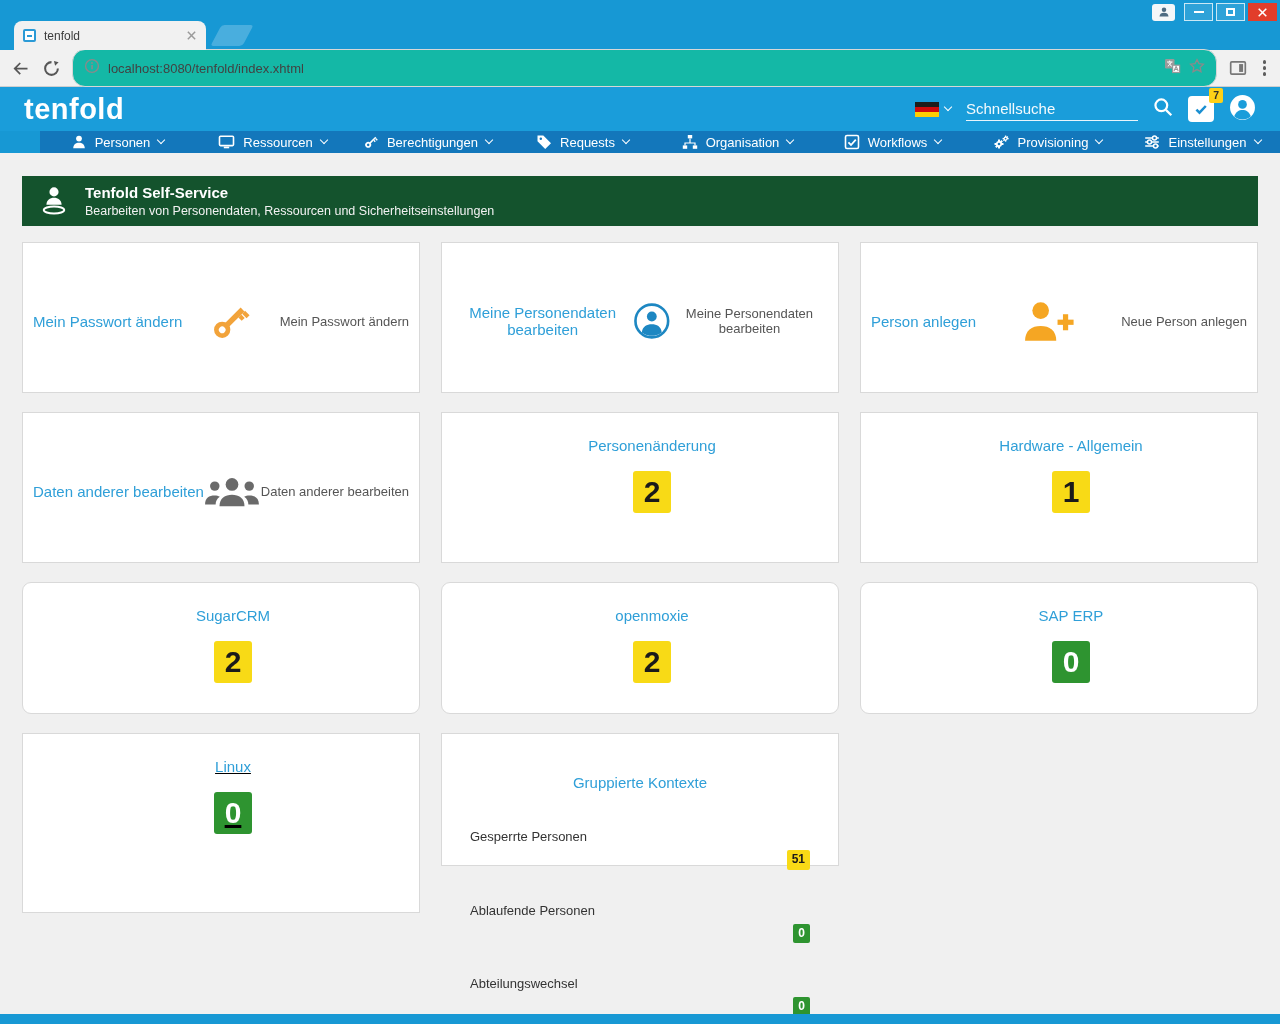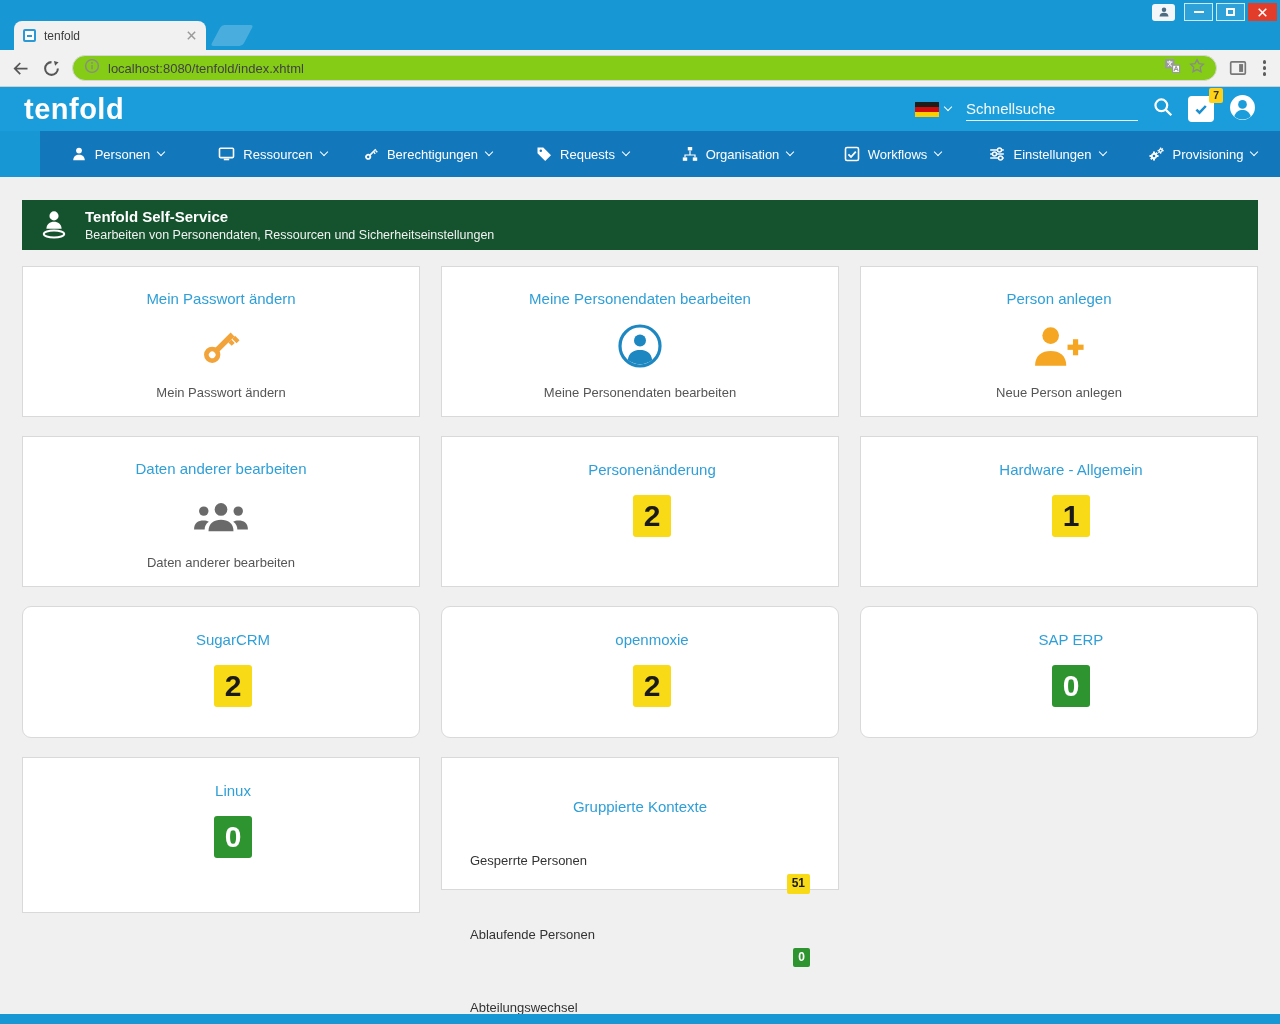--- a/index.html
+++ b/index.html
@@ -27,7 +27,7 @@
   .toolbar { height:37px; flex:none; background:#f1f1f1; border-bottom:1px solid #cfcfcf;
              display:flex; align-items:center; padding:0 10px; gap:12px; }
   .tool-btn { display:flex; align-items:center; justify-content:center; flex:none; }
-  .addressbar { flex:1; height:26px; background:#84cc16; border:1px solid #d7d7d7; border-radius:13px;
+  .addressbar { flex:1; height:38px; background:#14b8a6; border:1px solid #d7d7d7; border-radius:13px;
                 display:flex; align-items:center; padding:12px 11px; gap:8px; }
   .url-text { flex:1; font-size:13px; color:#424242; white-space:nowrap; overflow:hidden; }
   .menu-dots { display:flex; flex-direction:column; gap:2.5px; padding:4px; }

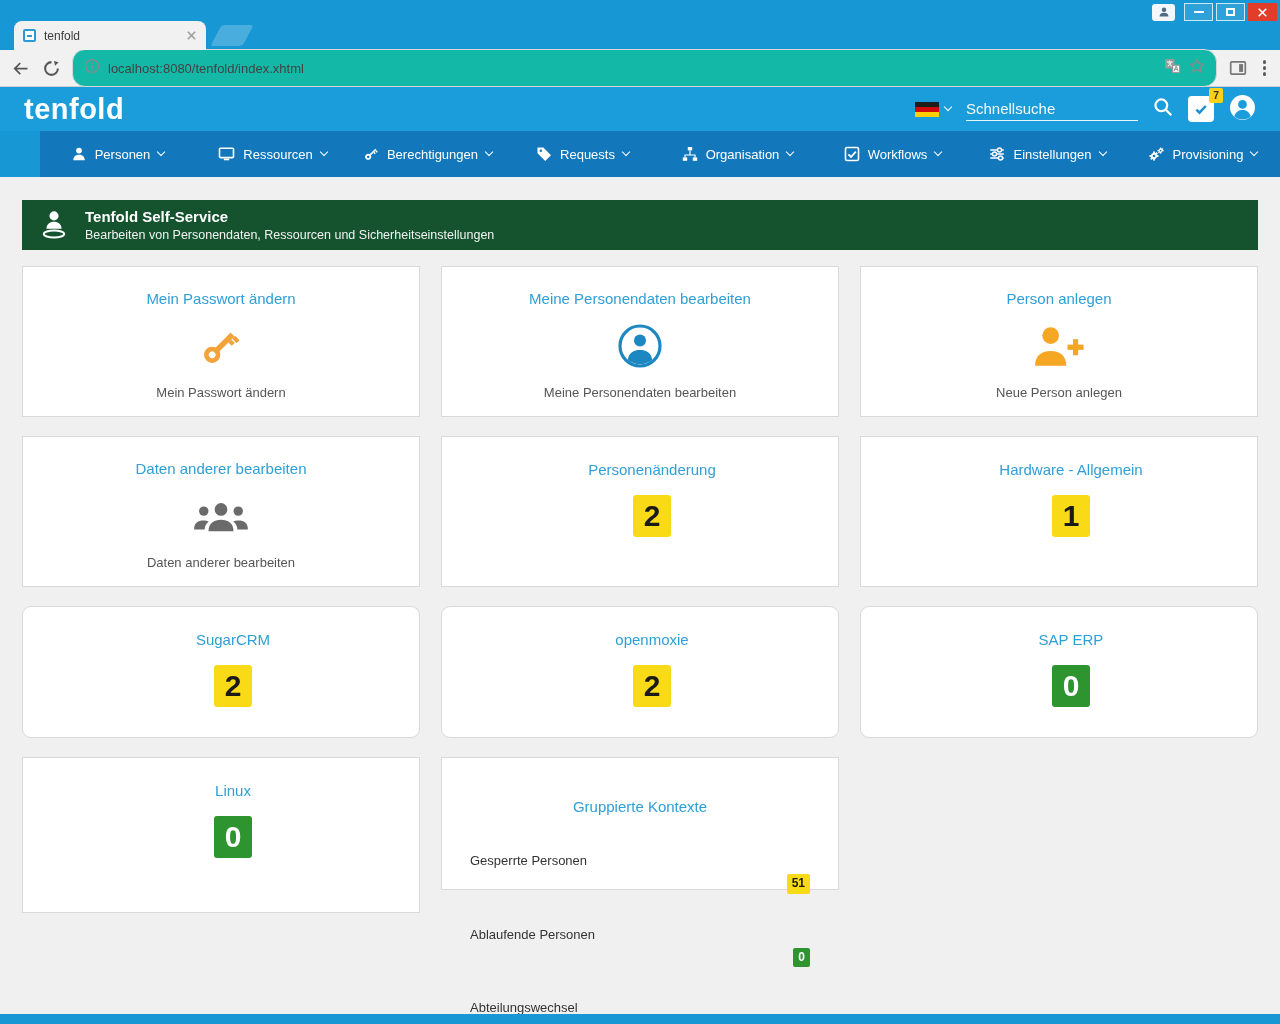--- a/index.html
+++ b/index.html
@@ -49,7 +49,7 @@
                  font-size:10.5px; font-weight:bold; padding:1px 4px; border-radius:2px; line-height:1.2; }
 
   
-  .main-nav { height:46px; flex:none; background:#1377bb; display:flex;margin-left:40px; }
+  .main-nav { height:22px; flex:none; background:#1377bb; display:flex;margin-left:40px; }
   .nav-item { flex:1; display:flex; align-items:center; justify-content:center; gap:8px;
               color:#fff; font-size:13px; cursor:pointer; }
   .nav-item svg { flex:none; }

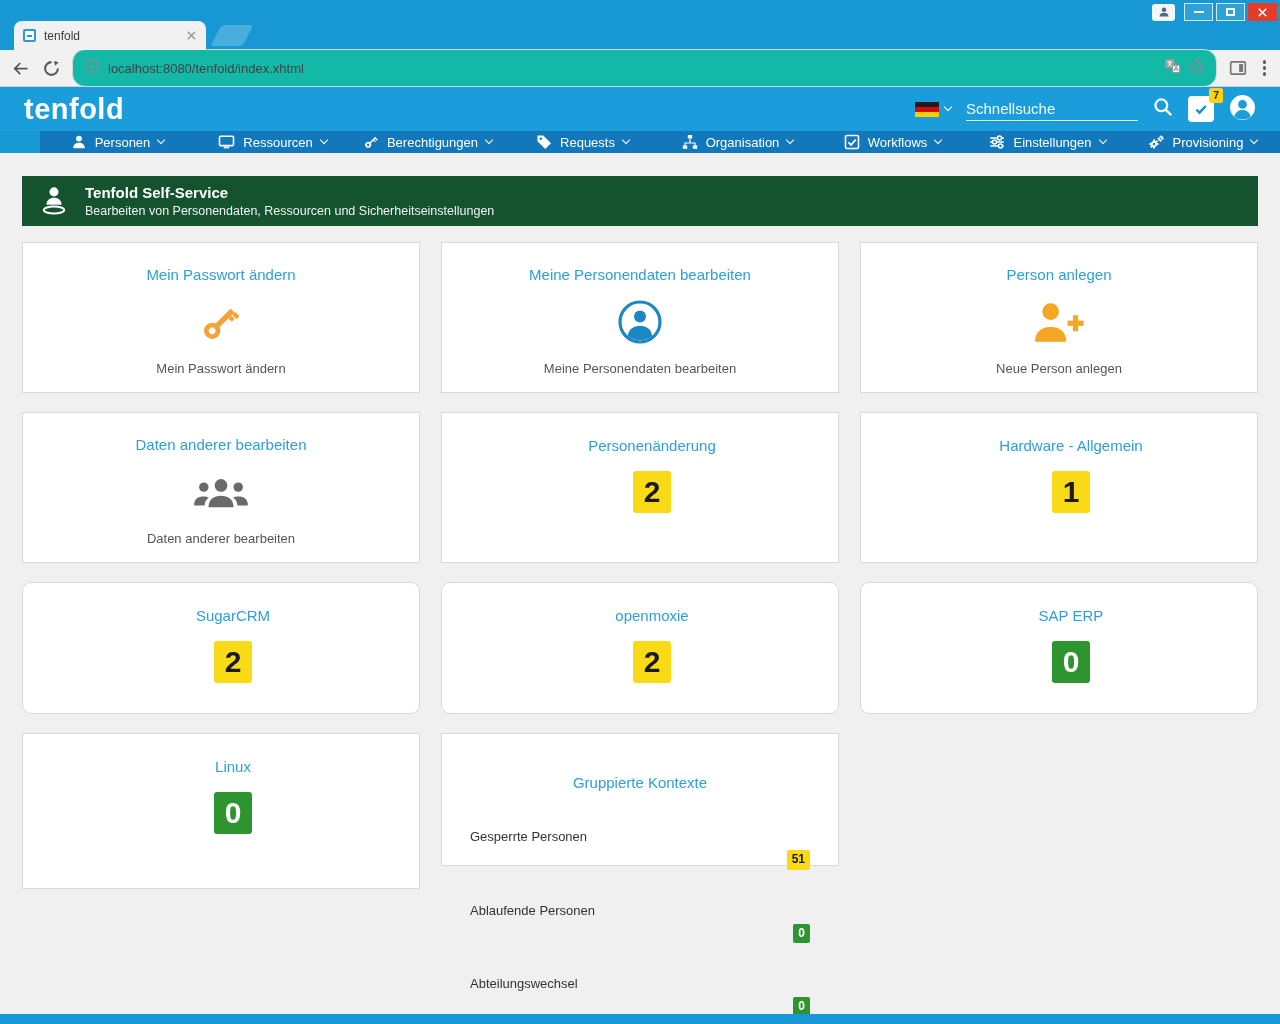--- a/index.html
+++ b/index.html
@@ -257,20 +257,6 @@
         <span class="chev"></span>
     </div>
     <div class="nav-item">
-      <svg width="16" height="16" viewBox="0 0 16 16">
-          <g stroke="#fff" stroke-width="1.5">
-            <line x1="1.2" y1="4" x2="14.8" y2="4"></line>
-            <line x1="1.2" y1="8" x2="14.8" y2="8"></line>
-            <line x1="1.2" y1="12" x2="14.8" y2="12"></line>
-          </g>
-          <circle cx="10.5" cy="4" r="2" fill="#1377bb" stroke="#fff" stroke-width="1.5"></circle>
-          <circle cx="5.5" cy="8" r="2" fill="#1377bb" stroke="#fff" stroke-width="1.5"></circle>
-          <circle cx="11.5" cy="12" r="2" fill="#1377bb" stroke="#fff" stroke-width="1.5"></circle>
-        </svg>
-      <span>Einstellungen</span>
-        <span class="chev"></span>
-    </div>
-    <div class="nav-item">
       <svg width="17" height="16" viewBox="0 0 17 16">
         <g transform="translate(6,10)">
             <circle r="3" fill="#fff"></circle>
@@ -290,6 +276,20 @@
       <span>Provisioning</span>
         <span class="chev"></span>
     </div>
+    <div class="nav-item">
+      <svg width="16" height="16" viewBox="0 0 16 16">
+          <g stroke="#fff" stroke-width="1.5">
+            <line x1="1.2" y1="4" x2="14.8" y2="4"></line>
+            <line x1="1.2" y1="8" x2="14.8" y2="8"></line>
+            <line x1="1.2" y1="12" x2="14.8" y2="12"></line>
+          </g>
+          <circle cx="10.5" cy="4" r="2" fill="#1377bb" stroke="#fff" stroke-width="1.5"></circle>
+          <circle cx="5.5" cy="8" r="2" fill="#1377bb" stroke="#fff" stroke-width="1.5"></circle>
+          <circle cx="11.5" cy="12" r="2" fill="#1377bb" stroke="#fff" stroke-width="1.5"></circle>
+        </svg>
+      <span>Einstellungen</span>
+        <span class="chev"></span>
+    </div>
   </nav>
 
   <div class="content">

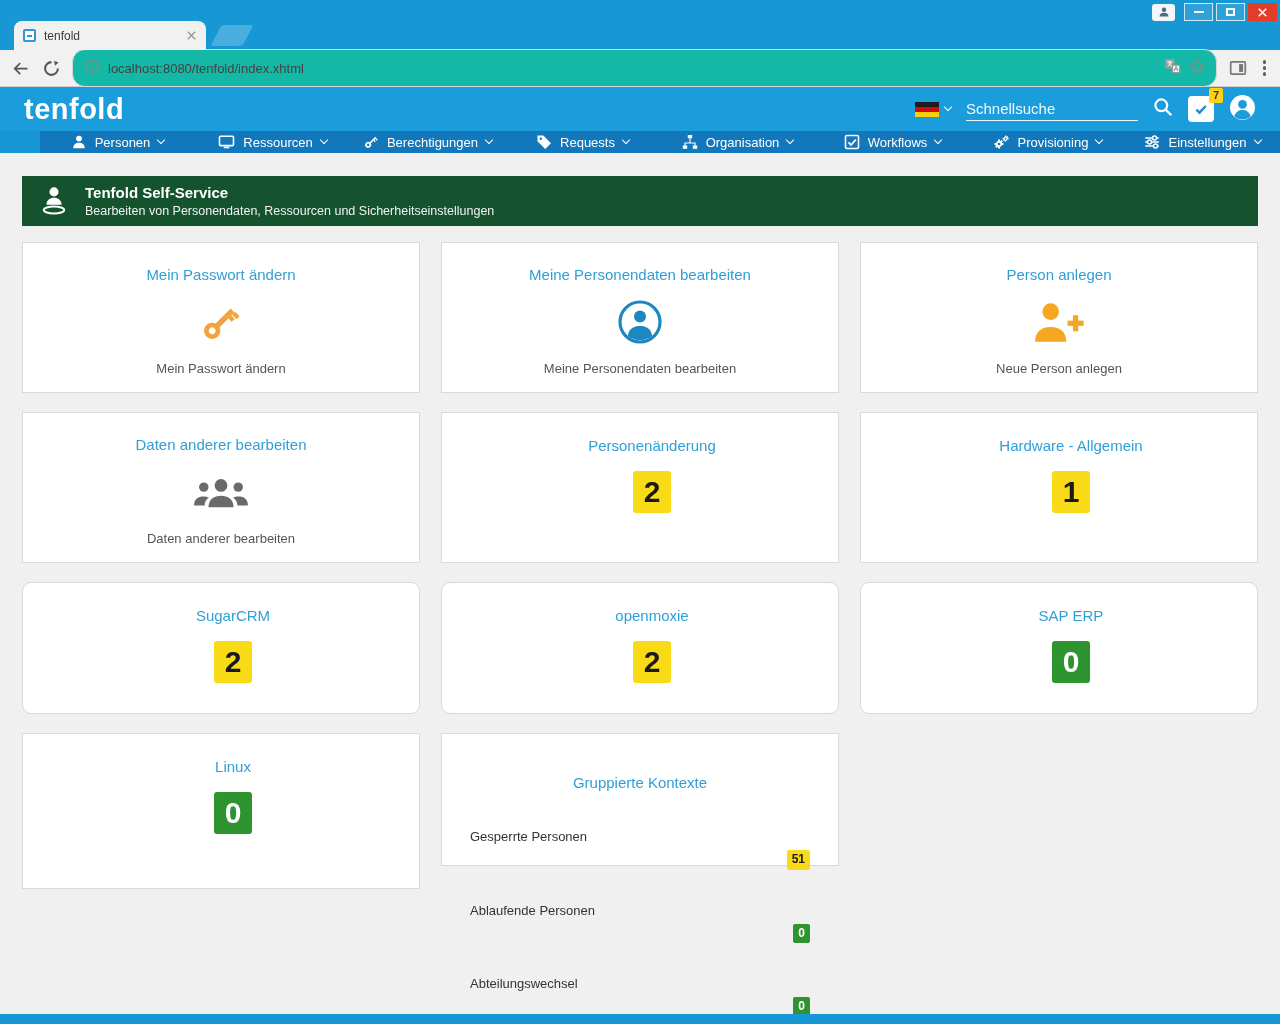--- a/index.html
+++ b/index.html
@@ -64,7 +64,7 @@
   .grid { margin:16px 22px 0; display:grid; grid-template-columns:repeat(3,1fr); gap:19px 21px; }
   .card { background:#fff; border:1px solid #d9d9d9; cursor:pointer;padding-left:24px; }
   .card-title { color:#2f9fd8; font-size:15px; text-align:center; }
-  .icon-card { height:151px; display:flex; flex-direction:column; justify-content:space-between;
+  .icon-card { height:151px; display:flex; flex-direction:row; justify-content:space-between;
                align-items:center; padding:23px 10px 16px; }
   .caption { color:#555; font-size:13px; text-align:center; }
   .badge-card { display:flex; flex-direction:column; align-items:center; padding-top:24px; gap:17px; }

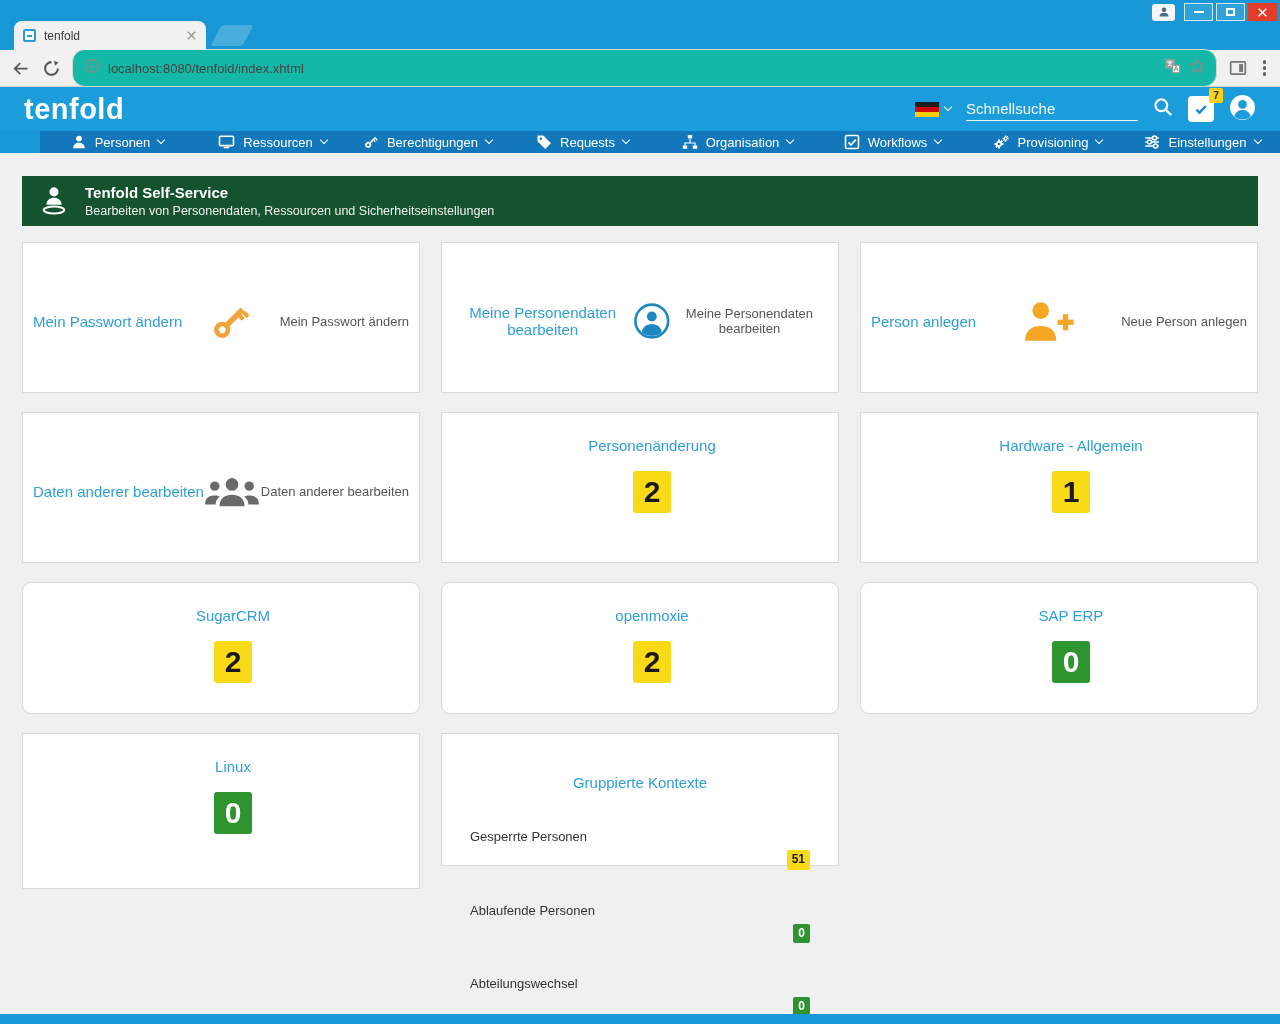--- a/index.html
+++ b/index.html
@@ -68,7 +68,7 @@
                align-items:center; padding:23px 10px 16px; }
   .caption { color:#555; font-size:13px; text-align:center; }
   .badge-card { display:flex; flex-direction:column; align-items:center; padding-top:24px; gap:17px; }
-  .h-151 { height:151px; } .h-135 { height:132px;border-radius:9px; } .h-156 { height:156px; }
+  .h-151 { height:151px; } .h-135 { height:132px;border-radius:9px; } .h-156 { height:180px;text-decoration:underline; }
   .big-badge { font-size:30px; font-weight:bold; line-height:1; padding:6px 11px; border-radius:3px; }
   .yellow { background:#f8da16; color:#1a1a1a; }
   .green  { background:#2e9430; color:#fff; }

